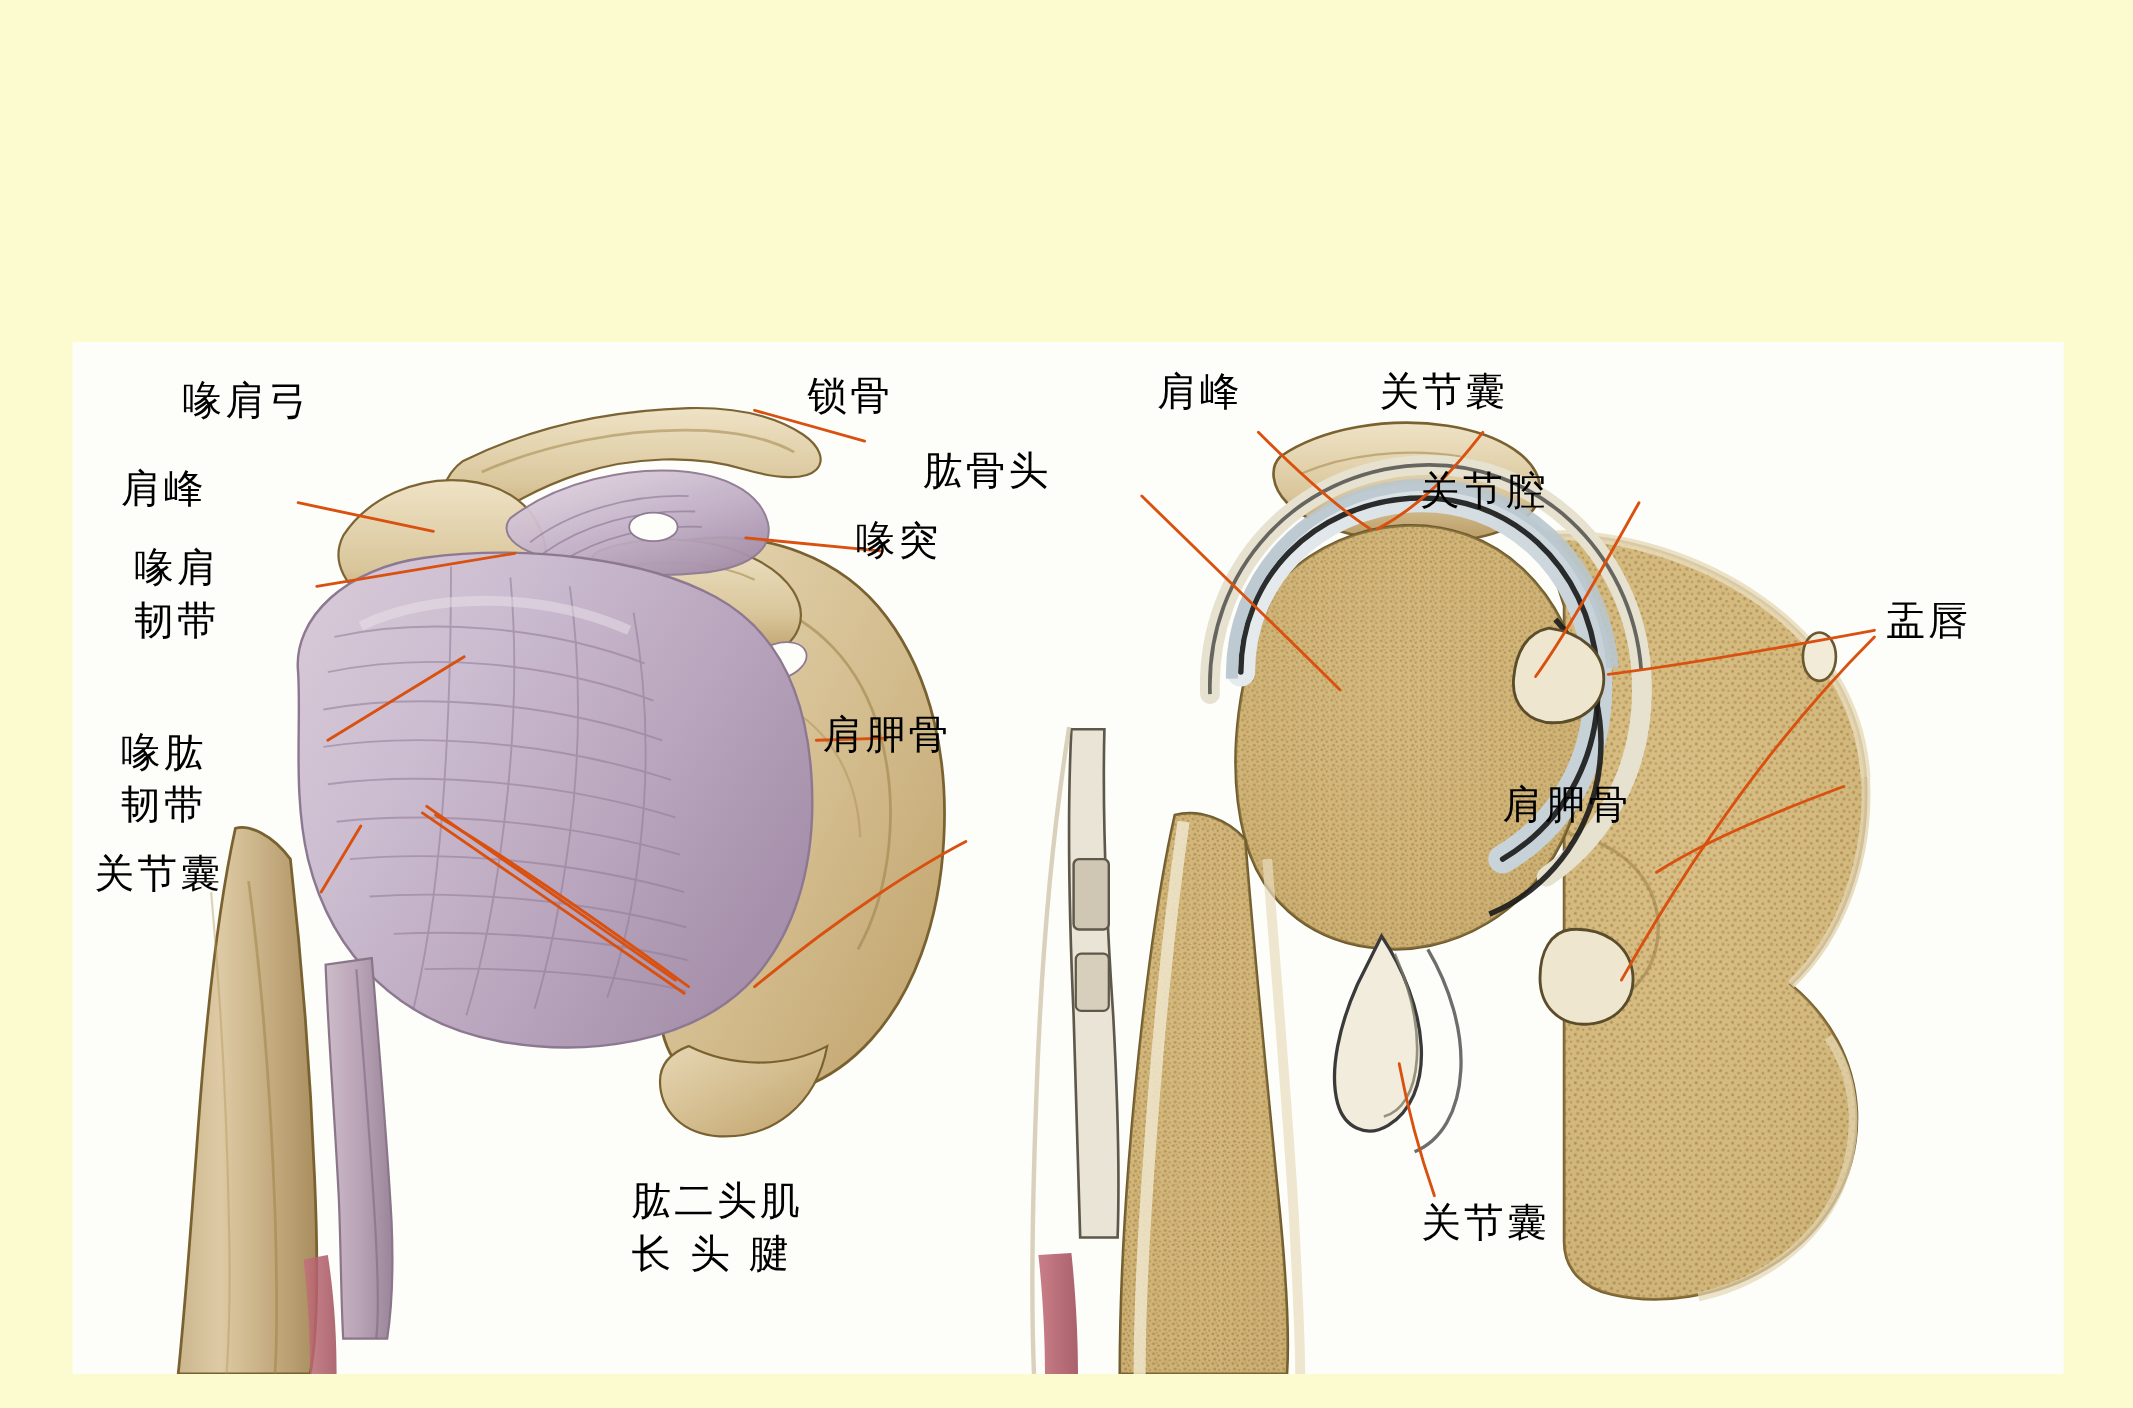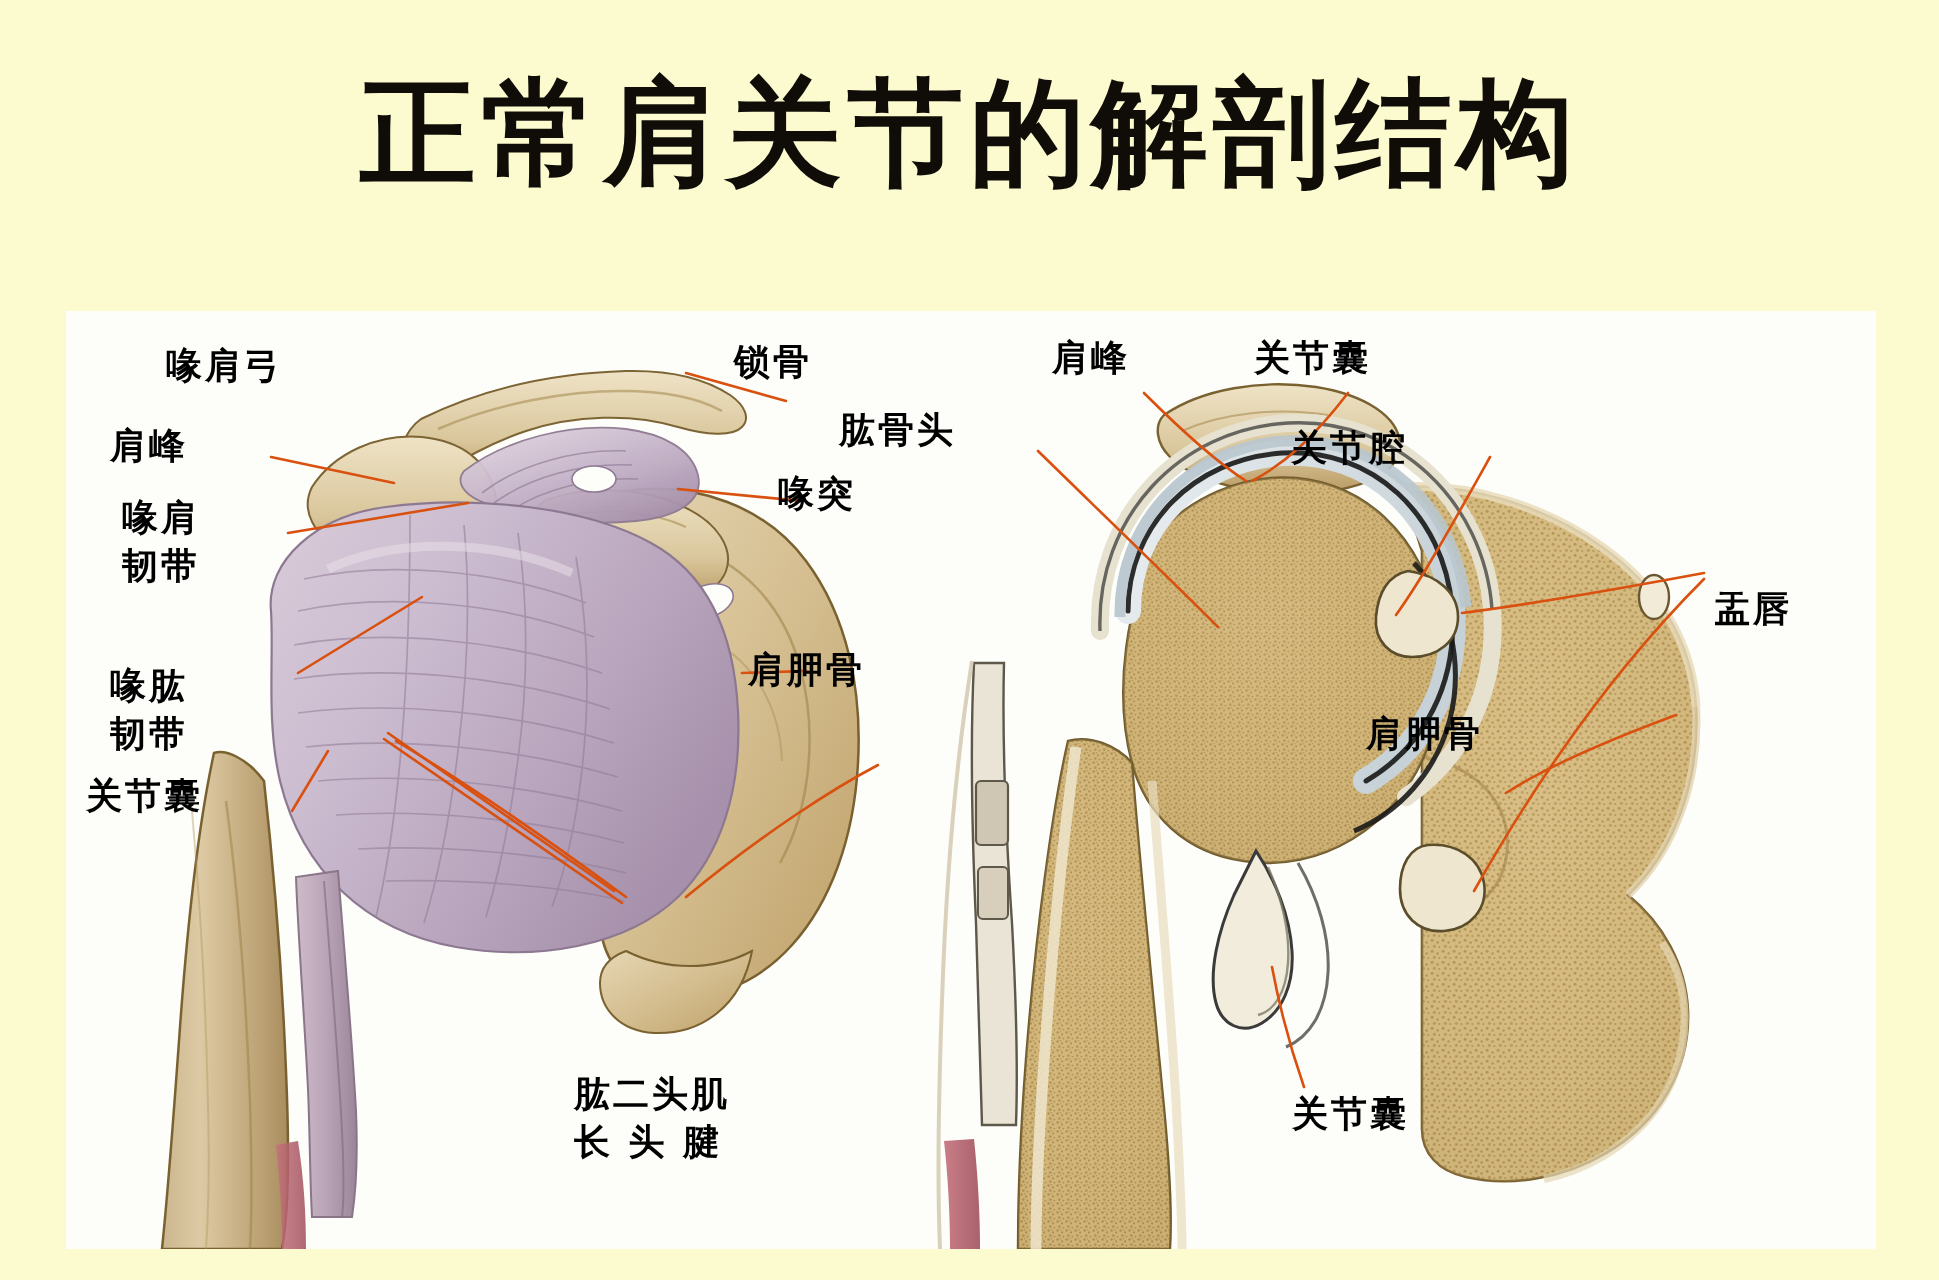--- a/index.html
+++ b/index.html
@@ -71,7 +71,6 @@
 
 <div id="stage">
 
-  <div id="title">正常肩关节的解剖结构</div>
 
   <div id="plate">
 

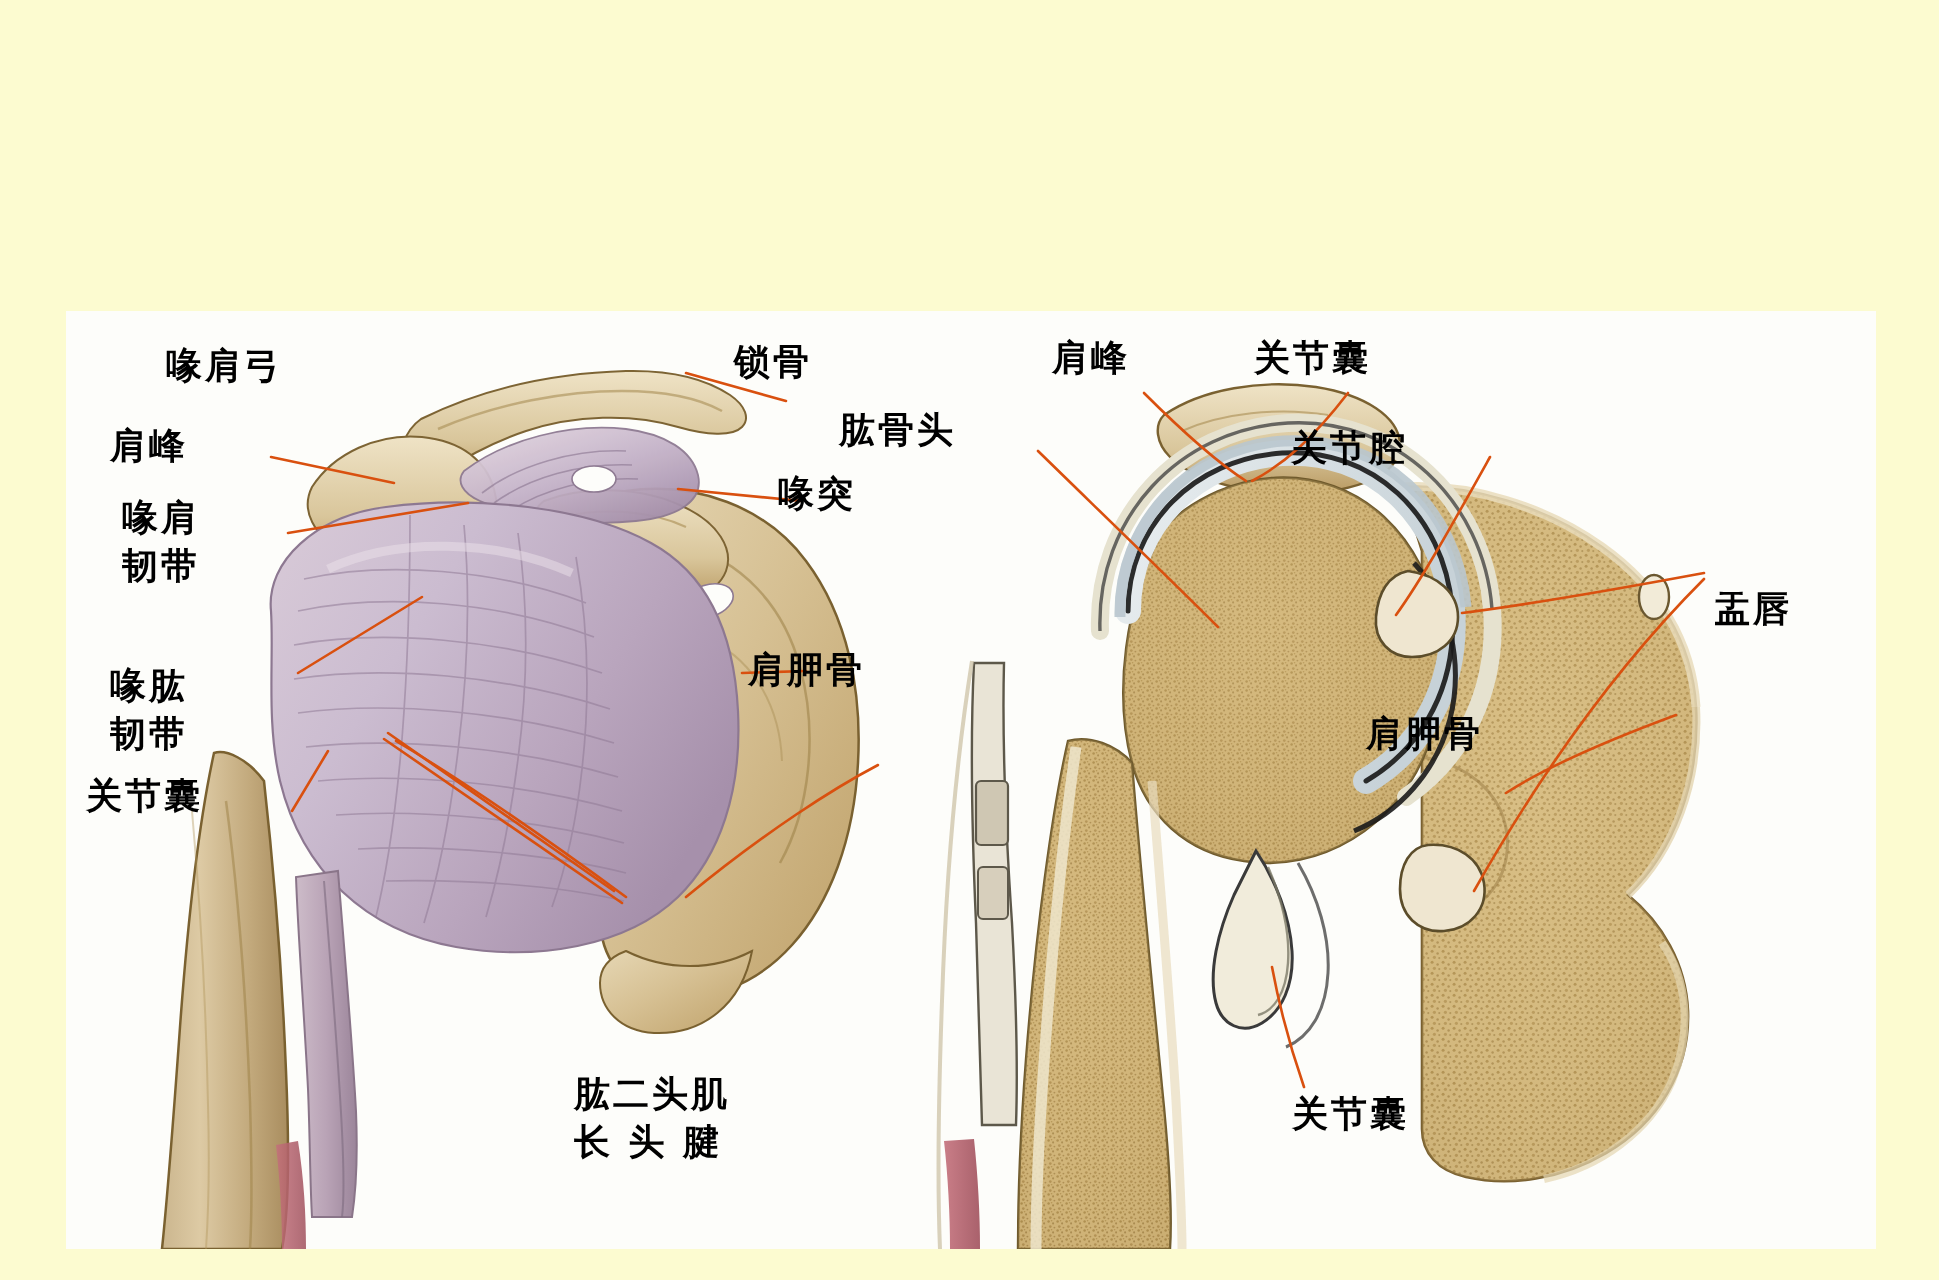--- a/index.html
+++ b/index.html
@@ -57,7 +57,7 @@
     position: absolute;
     color: #000000;
     font-family: "DejaVu Serif", "Liberation Serif", serif;
-    font-weight: 700;
+    font-weight: 400;
     font-size: 36px;
     line-height: 44px;
     letter-spacing: 3px;

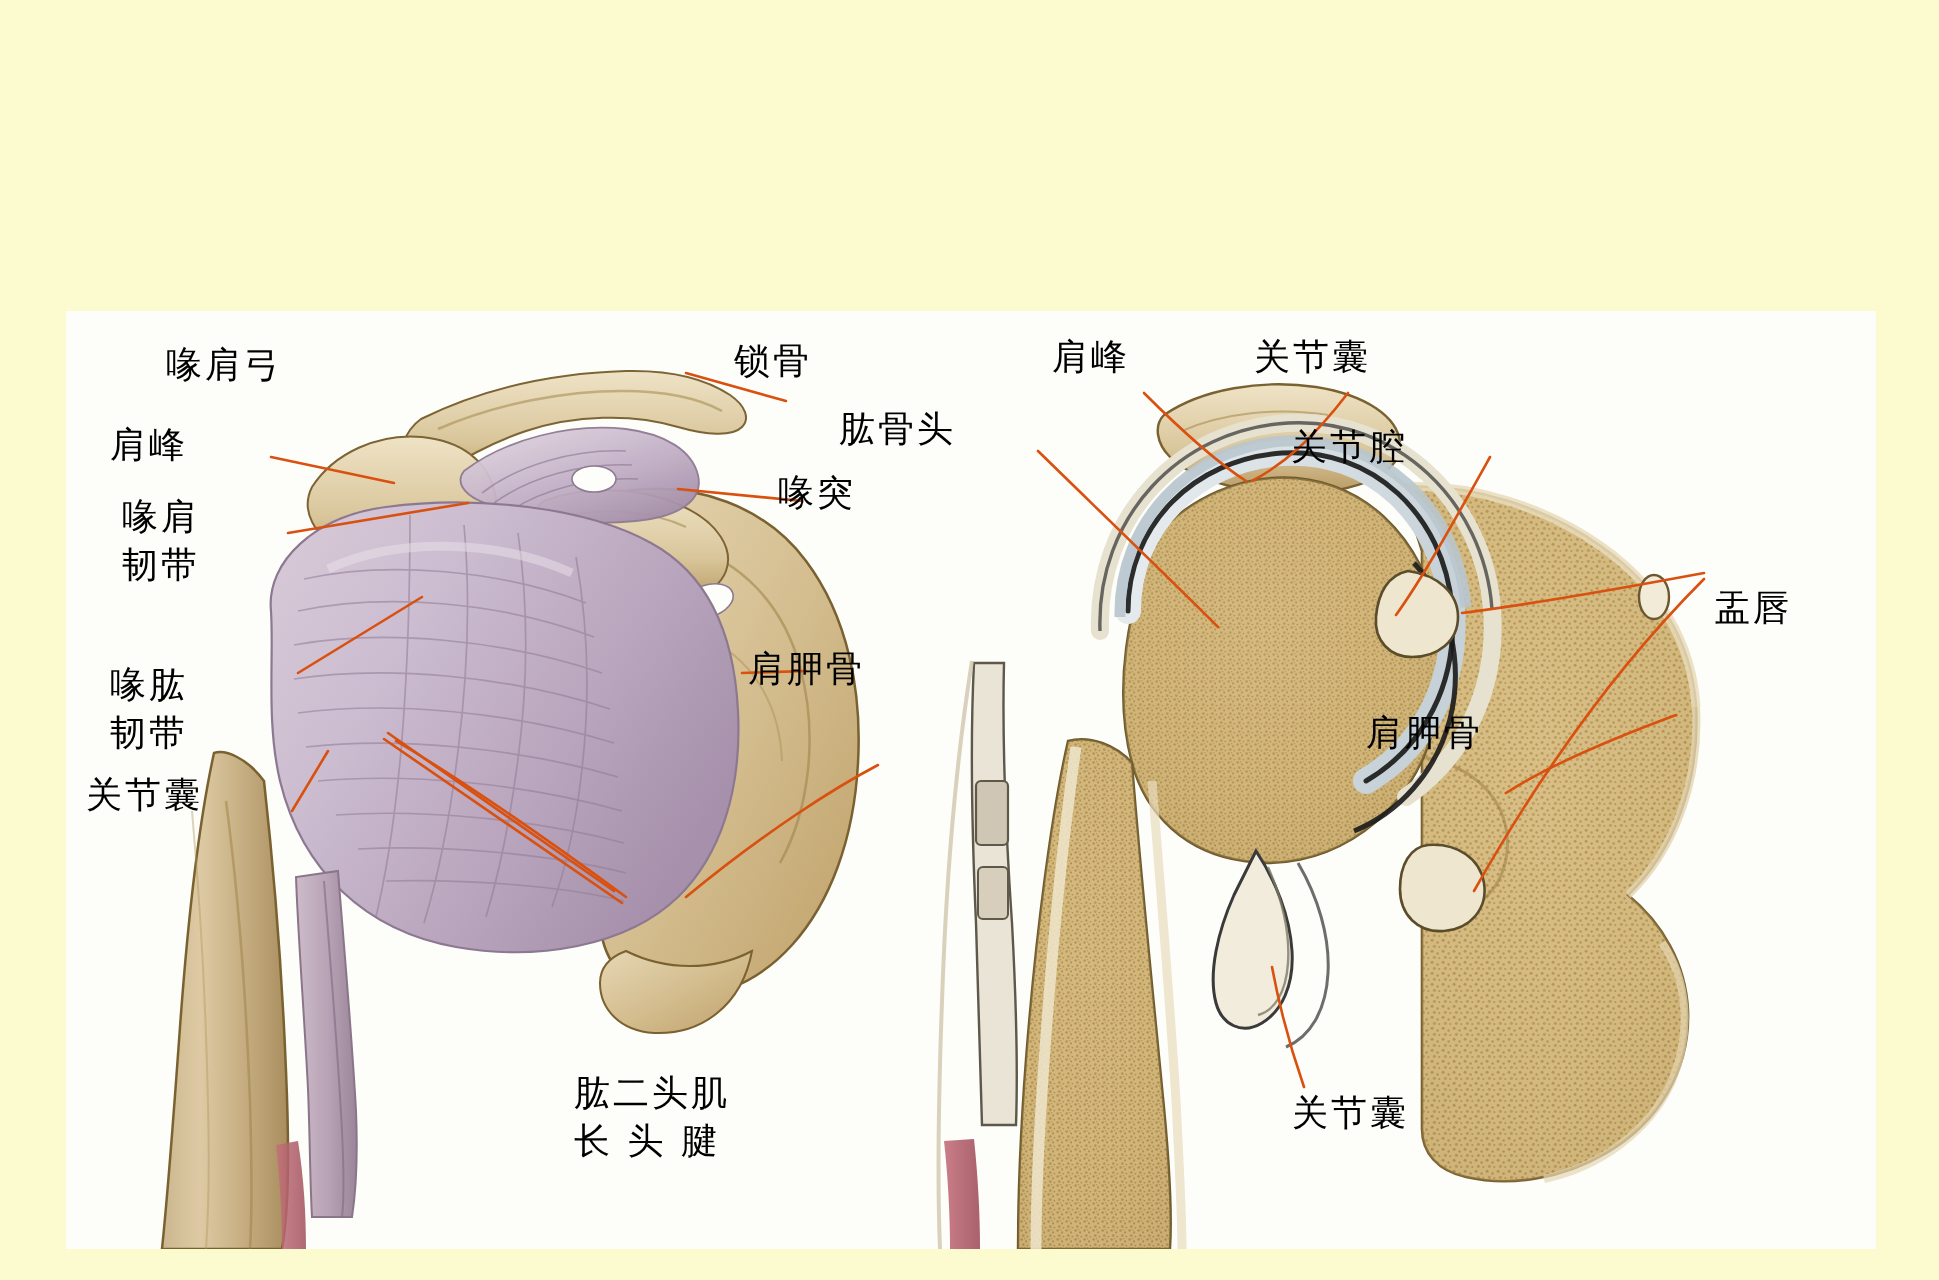--- a/index.html
+++ b/index.html
@@ -360,7 +360,7 @@
 
     <div class="lbl" style="left:1225px; top:114px;">关节腔</div>
 
-    <div class="lbl" style="left:1648px; top:232px;margin-top:43px;">盂唇</div>
+    <div class="lbl" style="left:1648px; top:232px;">盂唇</div>
 
     <div class="lbl" style="left:1300px; top:400px;">肩胛骨</div>
 

